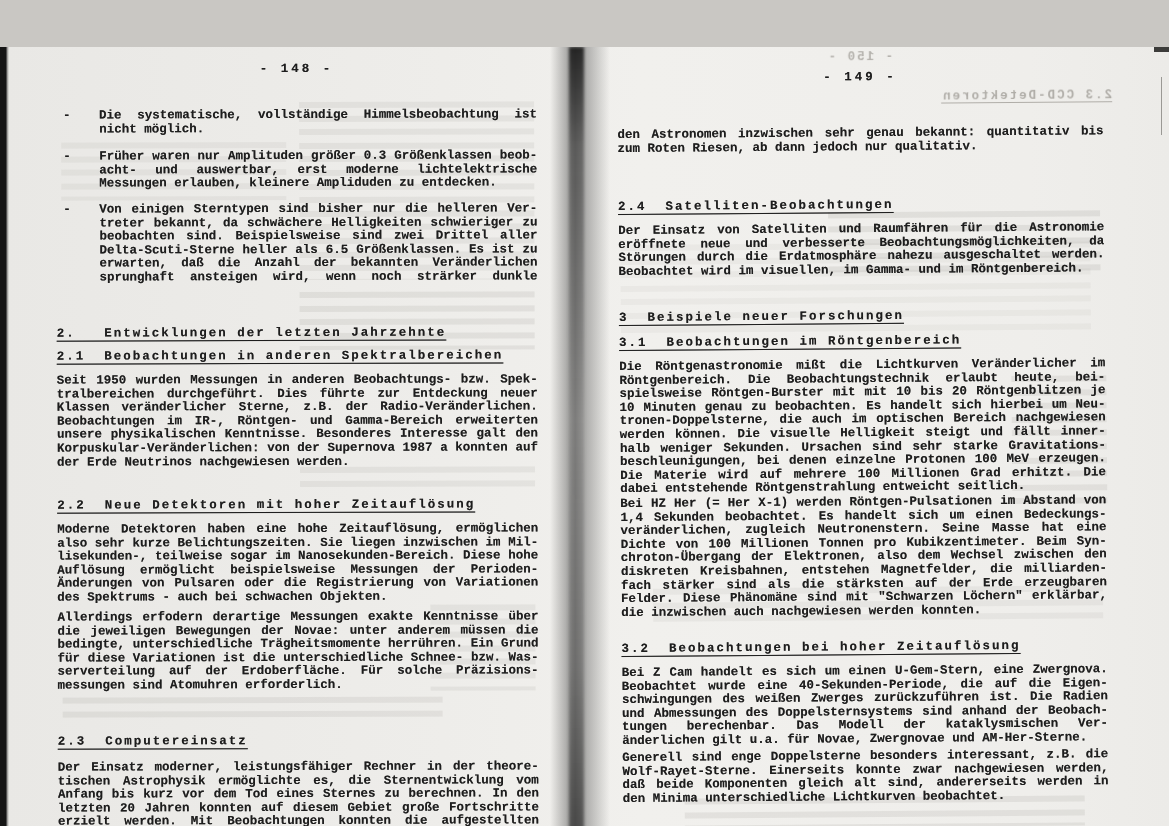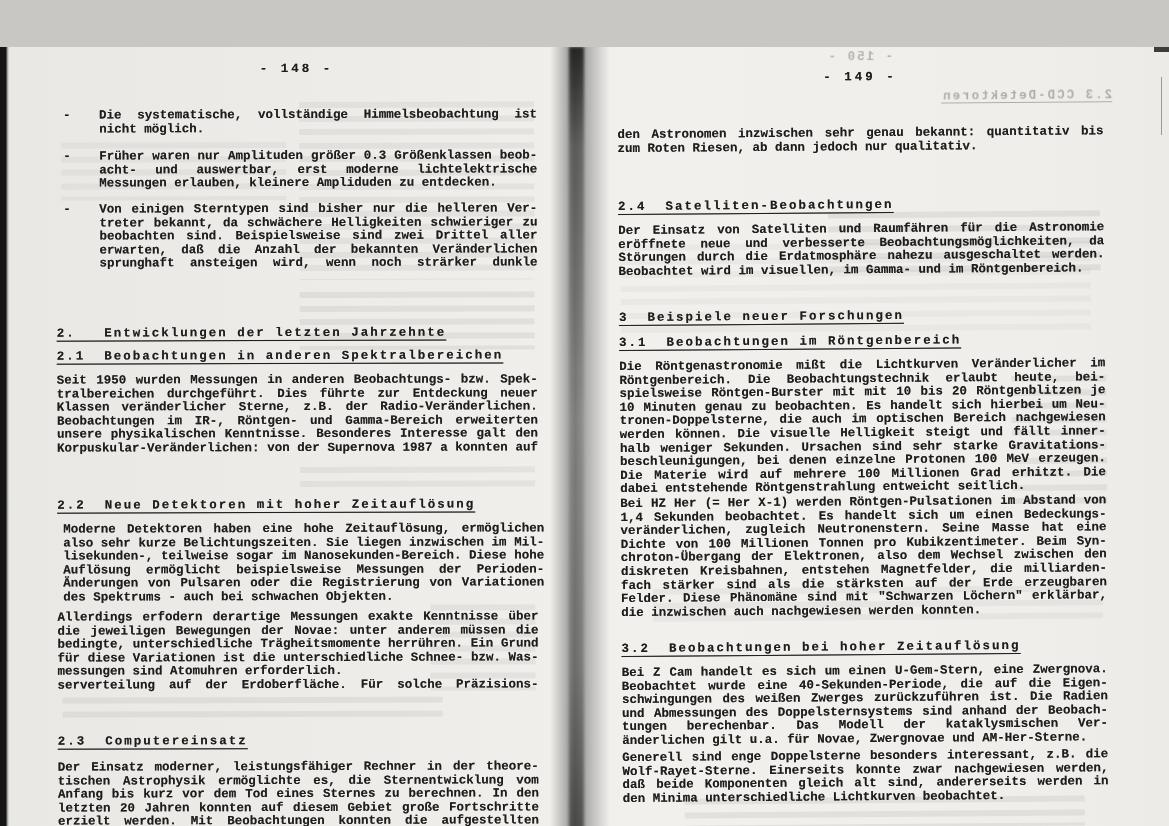--- a/index.html
+++ b/index.html
@@ -118,6 +118,7 @@
           <div class="tl">Von einigen Sterntypen sind bisher nur die helleren Ver-</div>
           <div class="tl">treter bekannt, da schwächere Helligkeiten schwieriger zu</div>
           <div class="tl">beobachten sind. Beispielsweise sind zwei Drittel aller</div>
+          <div class="tl">Delta-Scuti-Sterne heller als 6.5 Größenklassen. Es ist zu</div>
           <div class="tl">erwarten, daß die Anzahl der bekannten Veränderlichen</div>
           <div class="tl">sprunghaft ansteigen wird, wenn noch strärker dunkle</div>
         </div>

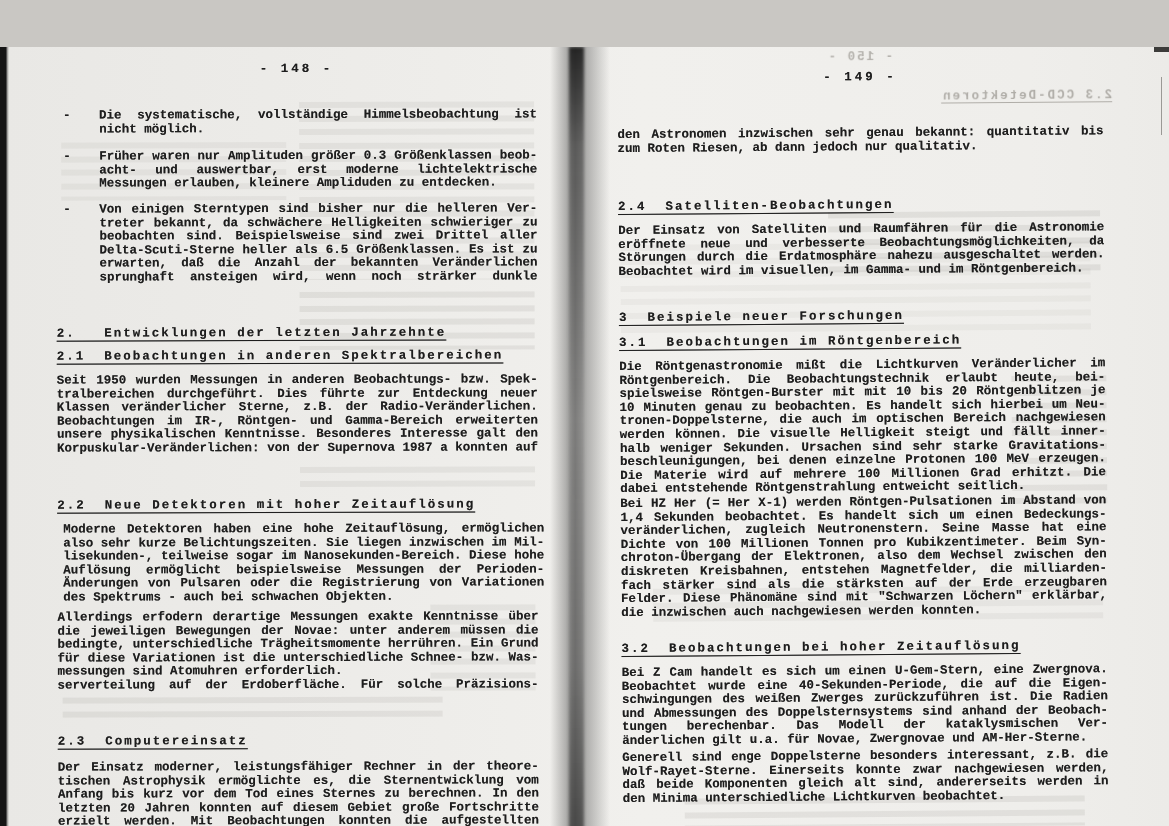--- a/index.html
+++ b/index.html
@@ -133,6 +133,7 @@
         <div class="tl">Beobachtungen im IR-, Röntgen- und Gamma-Bereich erweiterten</div>
         <div class="tl">unsere physikalischen Kenntnisse. Besonderes Interesse galt den</div>
         <div class="tl">Korpuskular-Veränderlichen: von der Supernova 1987 a konnten auf</div>
+        <div class="tl ll">der Erde Neutrinos nachgewiesen werden.</div>
       </div>
     <div class="blk heading" id="lp-h22">2.2  Neue Detektoren mit hoher Zeitauflösung</div>
     <div class="blk" id="lp-p22a">

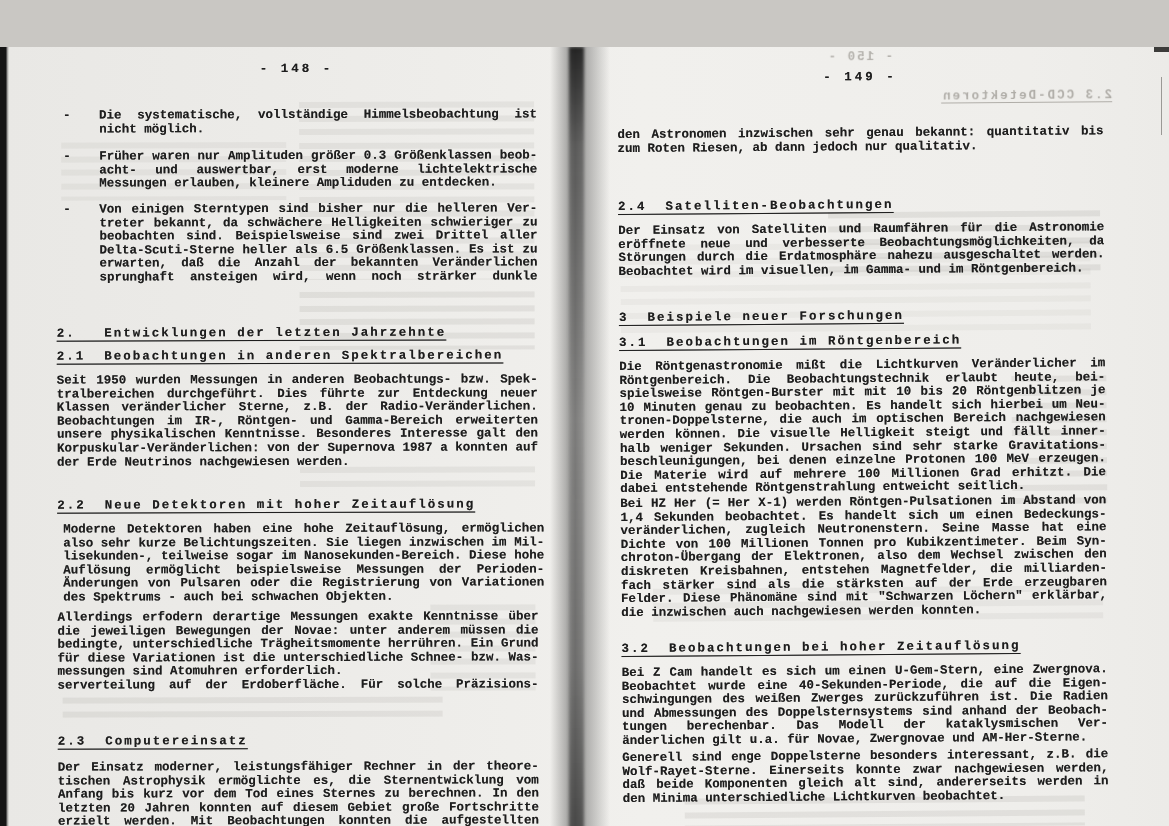--- a/index.html
+++ b/index.html
@@ -35,7 +35,7 @@
   #lp-h21  { top:303px; left:57px; }
   #lp-p21  { top:327px; left:57px; width:481px; }
   #lp-h22  { top:452px; left:57px; }
-  #lp-p22a { top:476px; left:63px; width:481px; }
+  #lp-p22a { top:476px; left:57px; width:481px; }
   #lp-p22b { top:564px; left:57px; width:481px; }
   #lp-h23  { top:688px; left:57px;text-align:center; }
   #lp-p23  { top:714px; left:57px; width:481px; }

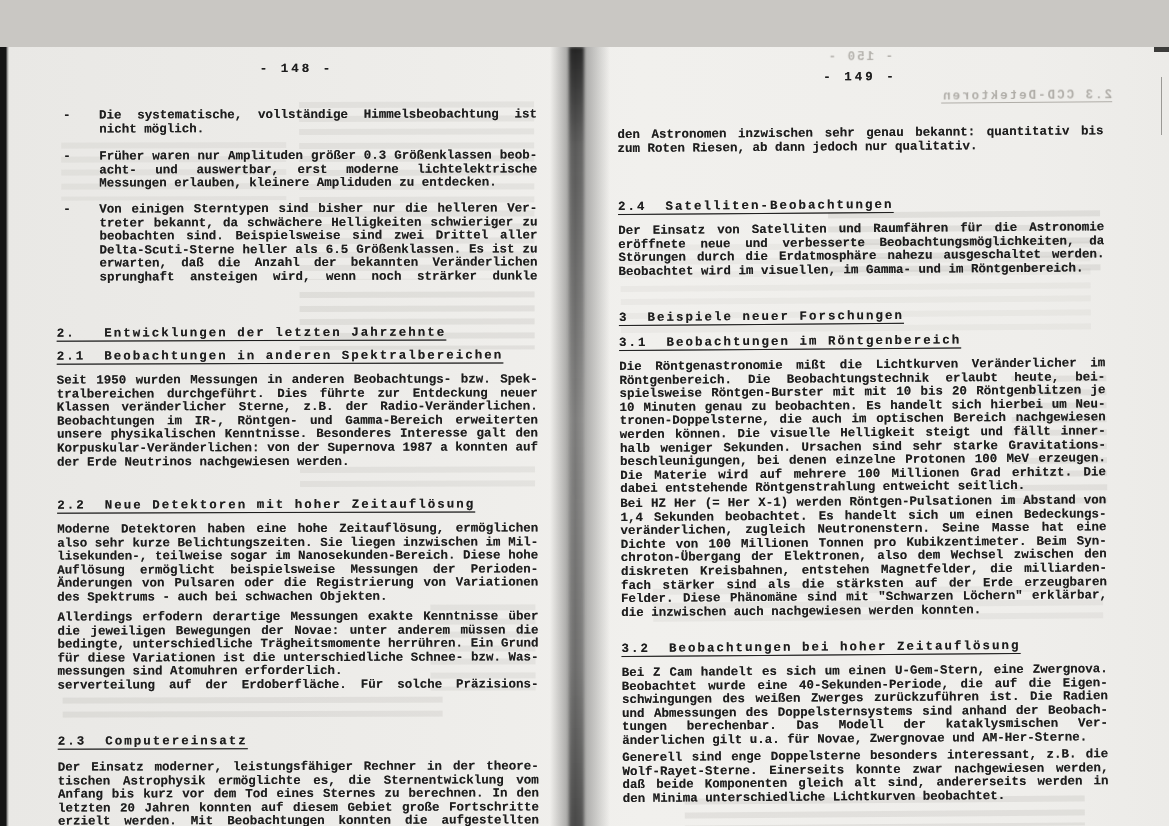--- a/index.html
+++ b/index.html
@@ -149,8 +149,8 @@
         <div class="tl">die jeweiligen Bewegungen der Novae: unter anderem müssen die</div>
         <div class="tl">bedingte, unterschiedliche Trägheitsmomente herrühren. Ein Grund</div>
         <div class="tl">für diese Variationen ist die unterschiedliche Schnee- bzw. Was-</div>
+        <div class="tl">serverteilung auf der Erdoberfläche. Für solche Präzisions-</div>
         <div class="tl ll">messungen sind Atomuhren erforderlich.</div>
-        <div class="tl">serverteilung auf der Erdoberfläche. Für solche Präzisions-</div>
       </div>
     <div class="blk heading" id="lp-h23">2.3  Computereinsatz</div>
     <div class="blk" id="lp-p23">

